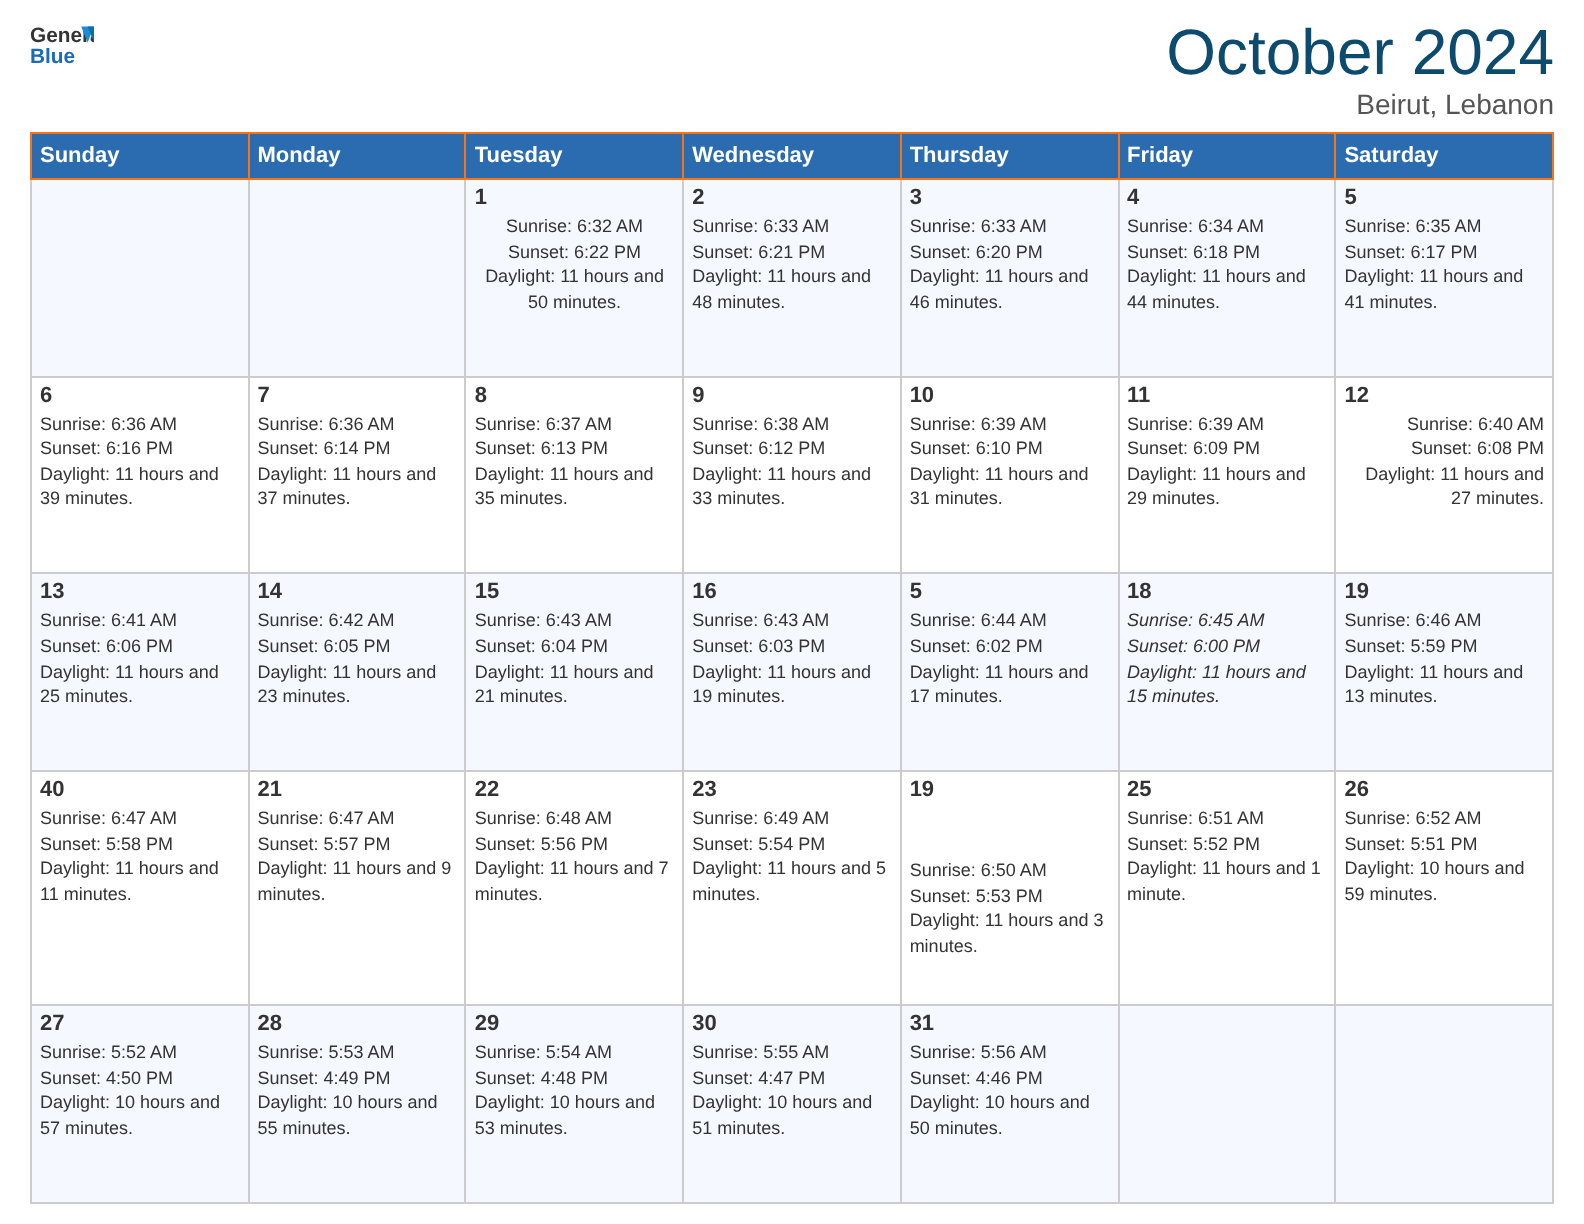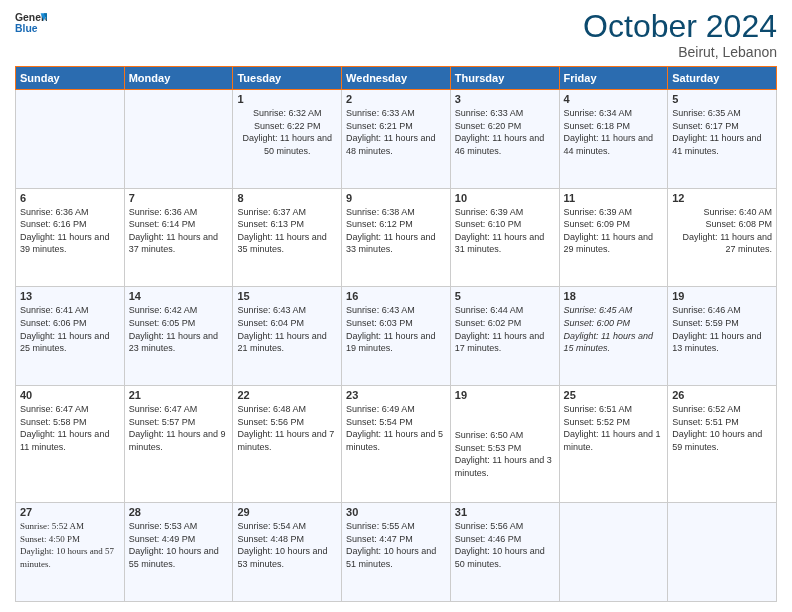--- a/index.html
+++ b/index.html
@@ -286,7 +286,7 @@
         <tr>
           <td>
             <span class="day-num">27</span>
-            <div class="day-info" style="white-space: pre-line; font-family: Liberation Serif, serif;">Sunrise: 5:52 AM
+            <div class="day-info" style="white-space: pre-line;">Sunrise: 5:52 AM
 Sunset: 4:50 PM
 Daylight: 10 hours and 57 minutes.</div>
           </td>

